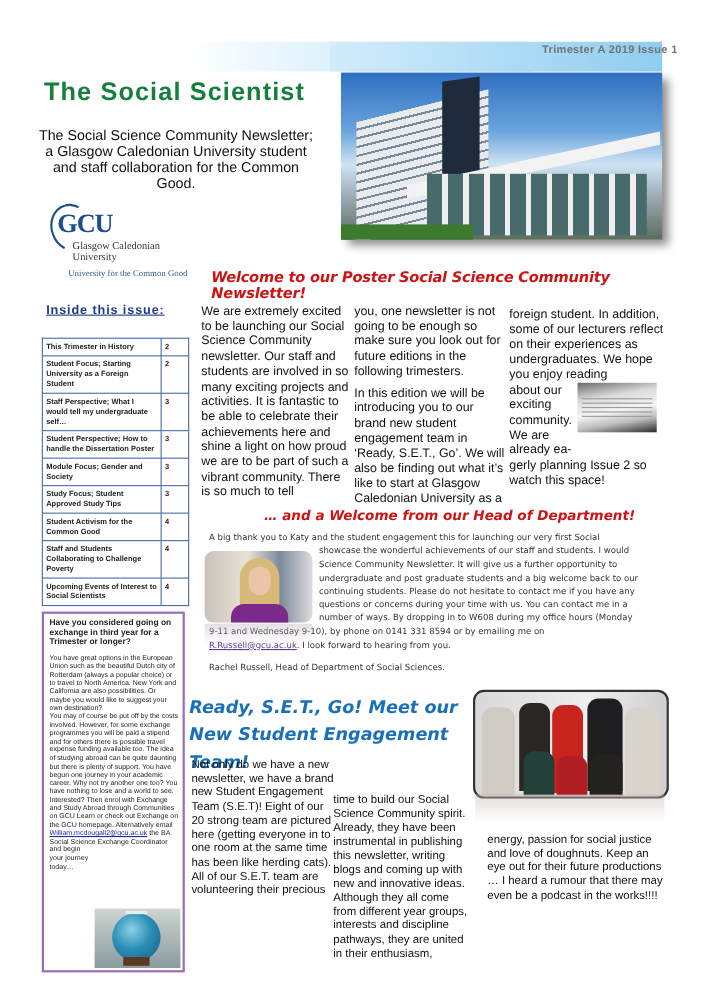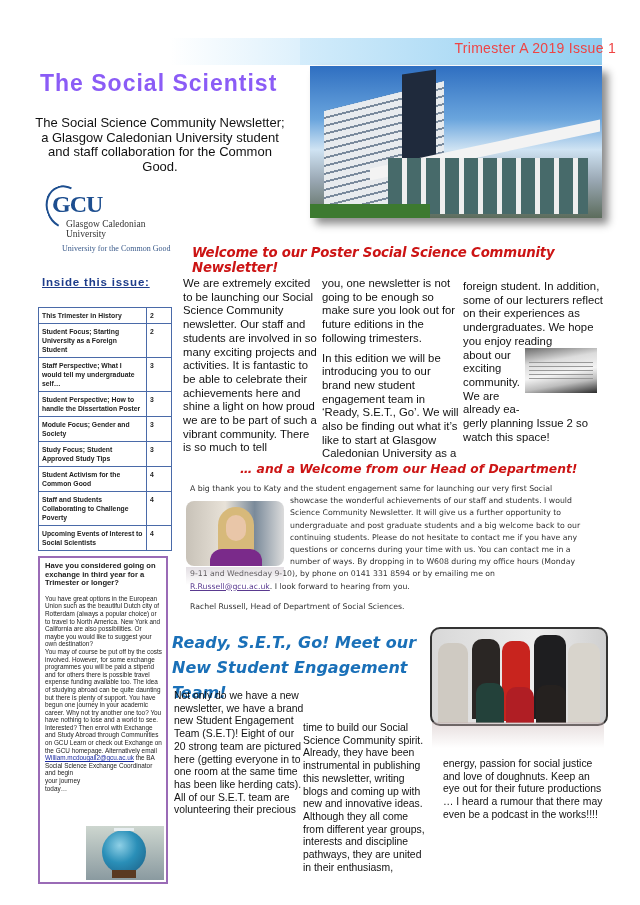--- a/index.html
+++ b/index.html
@@ -8,7 +8,7 @@
 
   
   .issue-band { left: 170px; top: 38px; width: 312px; height: 27px; background: linear-gradient(to right, rgba(255,255,255,1) 0%, #d3ecfb 55%, #9fd3f2 100%); }
-  .issue-band-text { right: 24px; top: 40px; font-weight: normal; font-size: 14px; letter-spacing: 0.3px; color: #ef4444; }
+  .issue-band-text { right: 24px; top: 40px; font-weight: bold; font-size: 10px; letter-spacing: 0.3px; color: #737373; }
   .issue-band-ext { left: 300px; top: 38px; width: 302px; height: 27px; background: linear-gradient(to right, #d3ecfb 0%, #8fcdf0 100%); }
 
   .title { left: 40px; top: 70px; font-size: 23px; font-weight: bold; letter-spacing: 1px; color: #8b5cf6; }

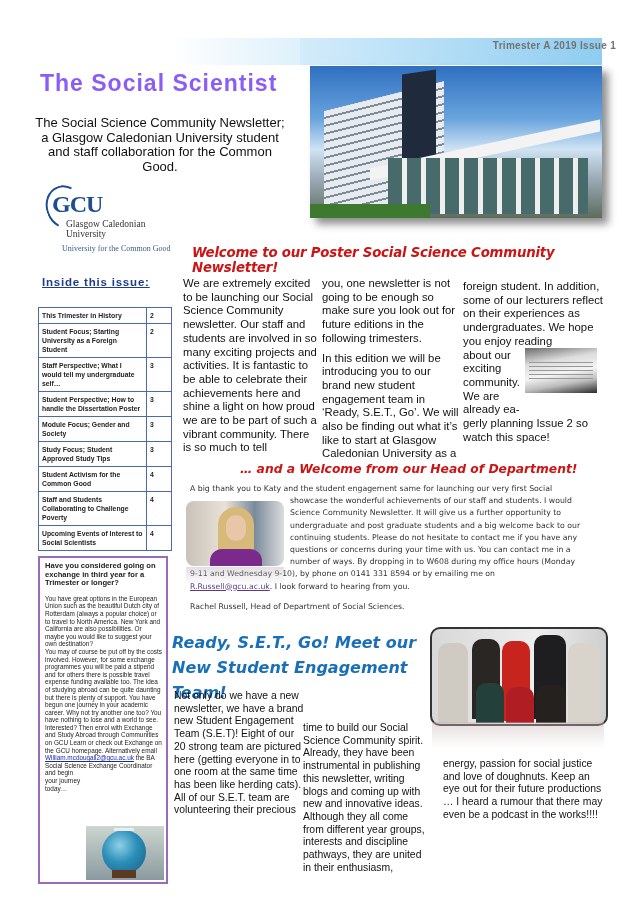--- a/index.html
+++ b/index.html
@@ -11,7 +11,7 @@
   .issue-band-text { right: 24px; top: 40px; font-weight: bold; font-size: 10px; letter-spacing: 0.3px; color: #737373; }
   .issue-band-ext { left: 300px; top: 38px; width: 302px; height: 27px; background: linear-gradient(to right, #d3ecfb 0%, #8fcdf0 100%); }
 
-  .title { left: 40px; top: 70px; font-size: 23px; font-weight: bold; letter-spacing: 1px; color: #8b5cf6; }
+  .title { left: 40px; top: 70px; font-size: 23px; font-weight: bold; letter-spacing: 1px; color: #15803d; }
   .subtitle { left: 30px; top: 116px; width: 260px; text-align: center; font-size: 13px; line-height: 14.5px; color: #111; }
 
   

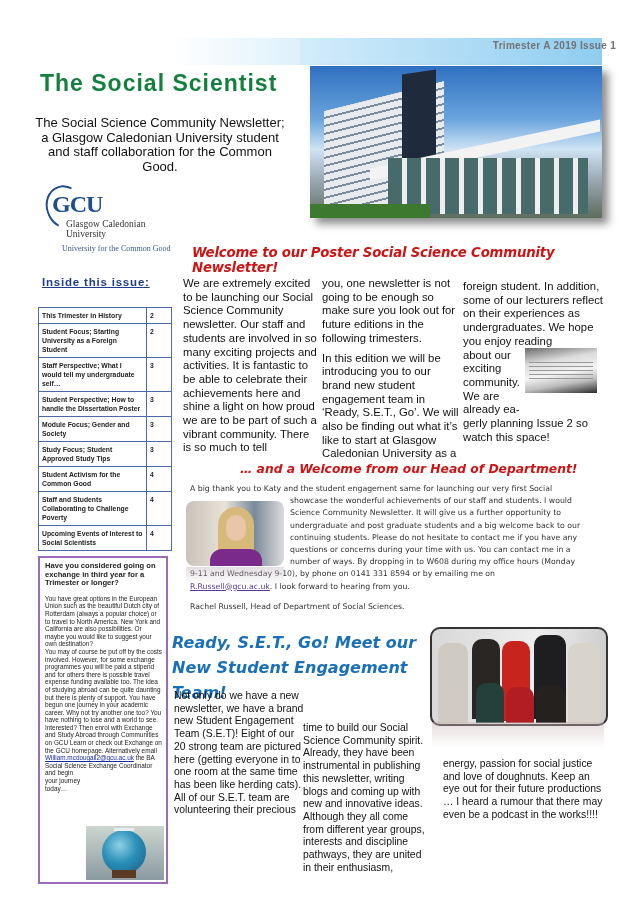--- a/index.html
+++ b/index.html
@@ -185,7 +185,7 @@
 
 <div class="abs hod-heading">… and a Welcome from our Head of Department!</div>
 <div class="abs hod-text">
-  <div>A big thank you to Katy and the student engagement same for launching our very first Social</div>
+  <div>A big thank you to Katy and the student engagement this for launching our very first Social</div>
   <span class="indent">showcase the wonderful achievements of our staff and students.  I would</span>
   <span class="indent">Science Community Newsletter. It will give us a further opportunity to</span>
   <span class="indent">undergraduate and post graduate students and a big welcome back to our</span>

